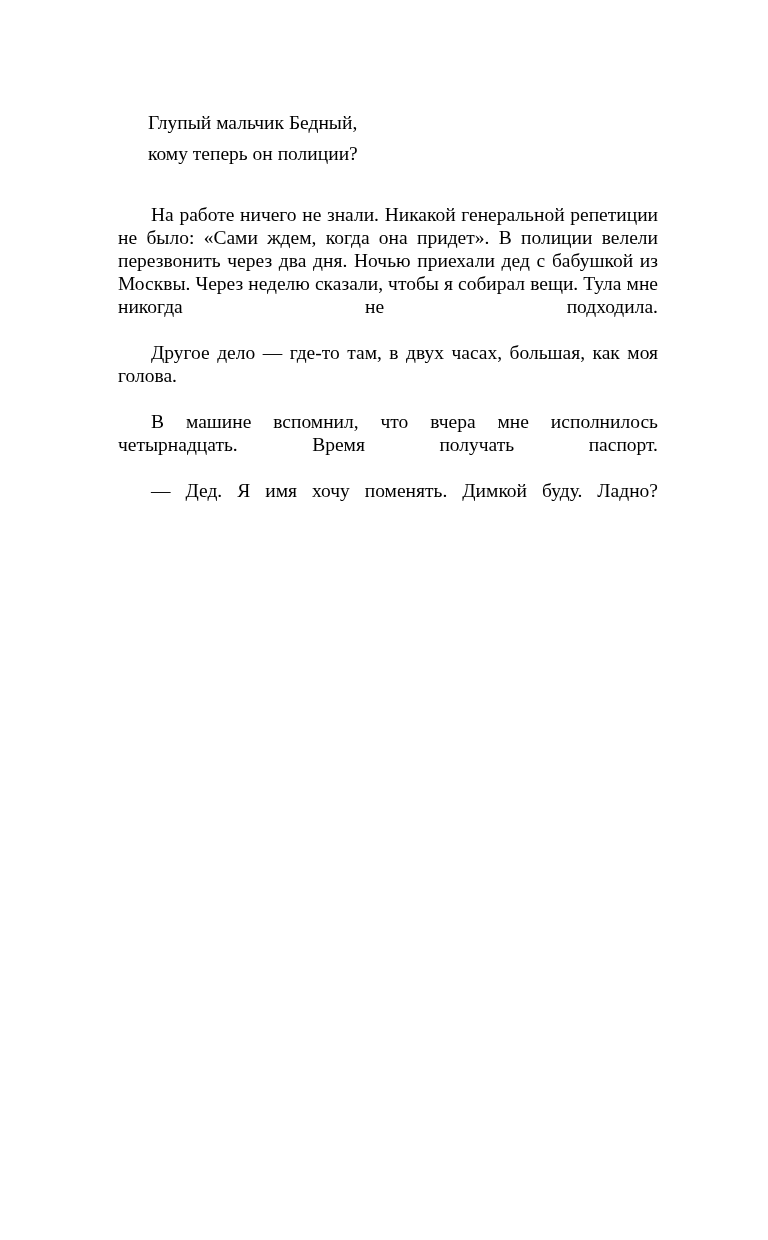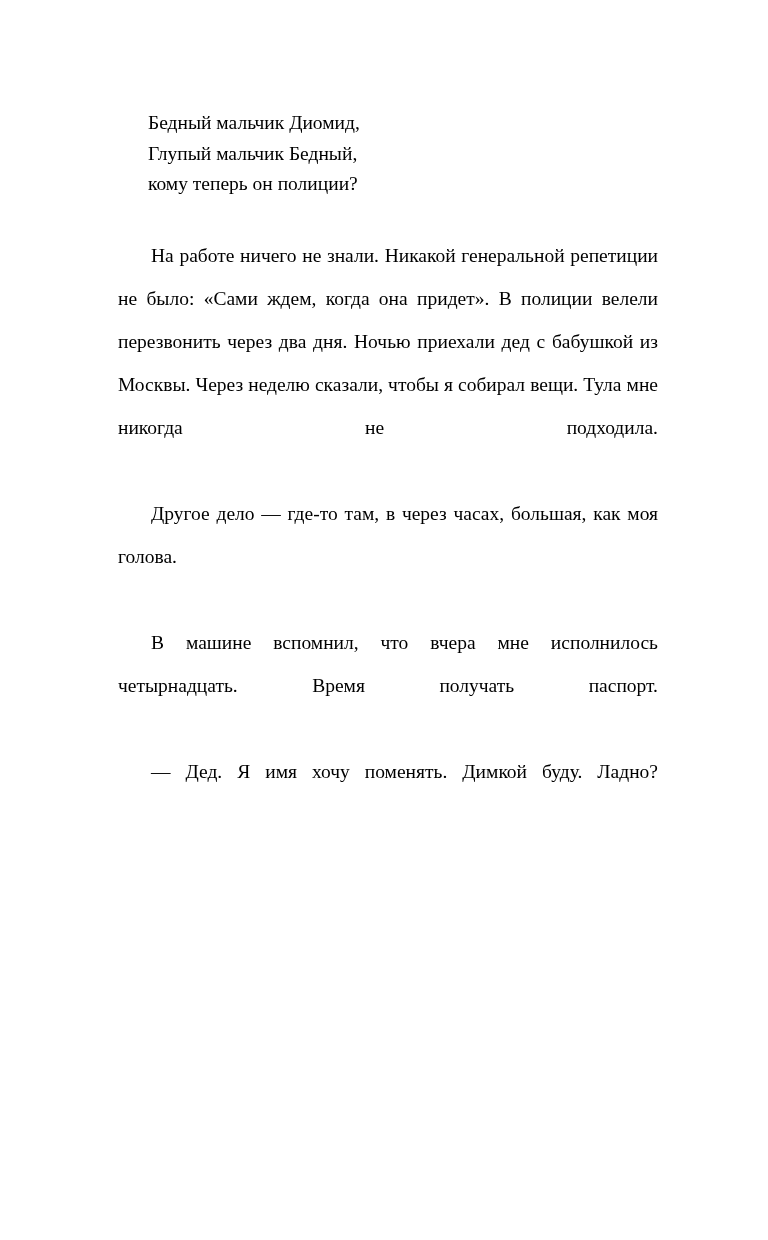--- a/index.html
+++ b/index.html
@@ -62,7 +62,6 @@
   <div class="text-block">
 
     <div class="verse">
-      <span class="verse-line">Бедный мальчик Диомид,</span>
       <span class="verse-line">Глупый мальчик Бедный,</span>
       <span class="verse-line">кому теперь он полиции?</span>
     </div>

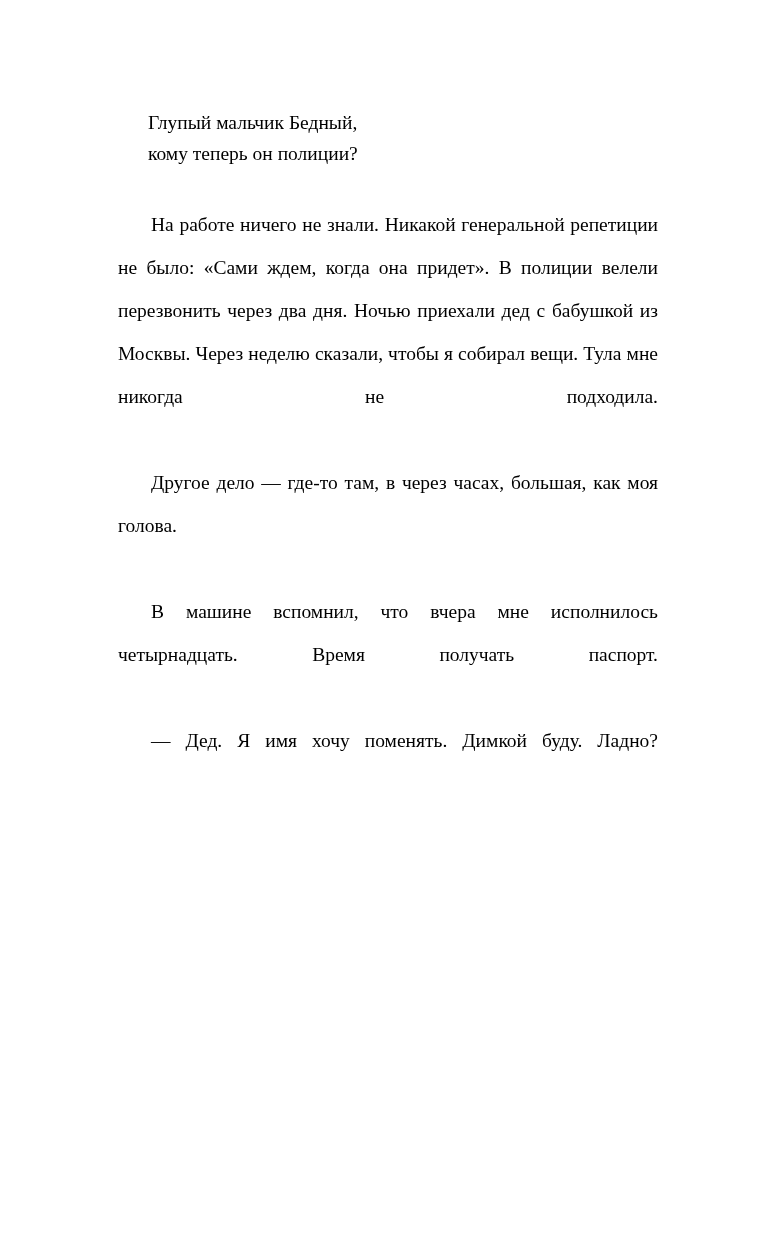--- a/index.html
+++ b/index.html
@@ -40,7 +40,7 @@
   .prose {
     margin: 0;
     font-size: 19.5px;
-    line-height: 43px;
+    line-height: 23px;
     text-align: justify;
     text-justify: inter-word;
   }

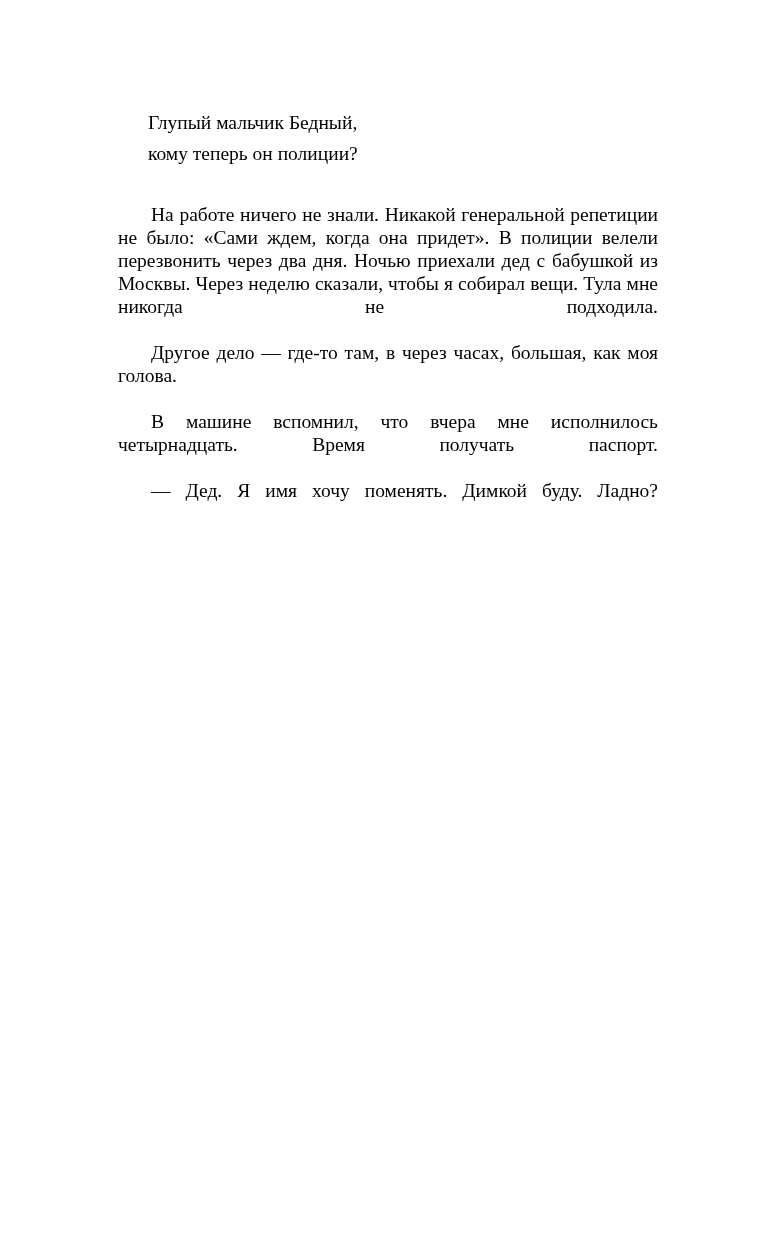--- a/index.html
+++ b/index.html
@@ -68,7 +68,7 @@
 
     <div class="prose">
       <p>На работе ничего не знали. Никакой генеральной репетиции не было: «Сами ждем, когда она придет». В полиции велели перезвонить через два дня. Ночью приехали дед с бабушкой из Москвы. Через неделю сказали, чтобы я собирал вещи. Тула мне никогда не подходила.</p>
-      <p>Другое дело — где-то там, в через часах, большая, как моя голова.</p>
+      <p>Другое дело — где-то там, в двух часах, большая, как моя голова.</p>
       <p>В машине вспомнил, что вчера мне исполнилось четырнадцать. Время получать паспорт.</p>
       <p>— Дед. Я имя хочу поменять. Димкой буду. Ладно?</p>
     </div>

